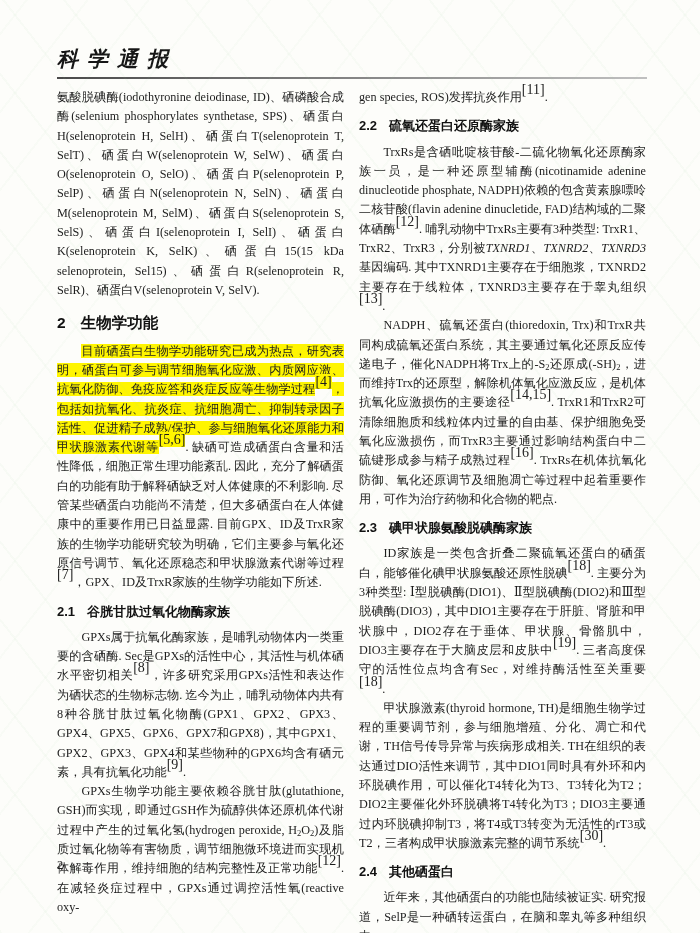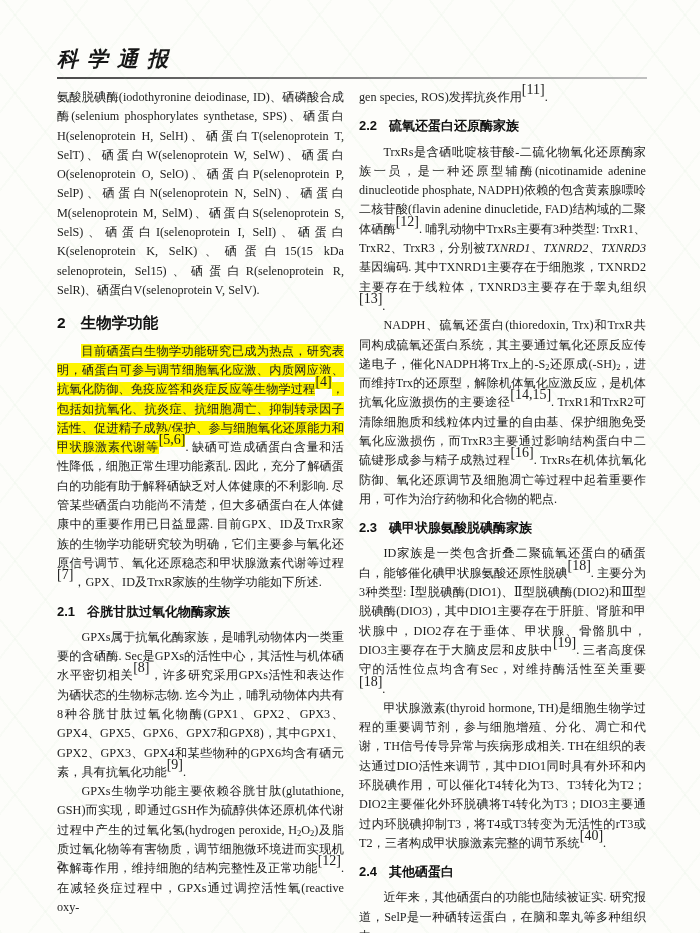--- a/index.html
+++ b/index.html
@@ -87,7 +87,7 @@
         <p class="para indent"><span>NADPH、硫氧还蛋白(thioredoxin, Trx)和TrxR共同构成硫氧还蛋白系统，其主要通过氧化还原反应传递电子，催化NADPH将Trx上的-S</span><span class="sub">2</span><span>还原成(-SH)</span><span class="sub">2</span><span>，进而维持Trx的还原型，解除机体氧化应激反应，是机体抗氧化应激损伤的主要途径</span><span class="sup">[14,15]</span><span>. TrxR1和TrxR2可清除细胞质和线粒体内过量的自由基、保护细胞免受氧化应激损伤，而TrxR3主要通过影响结构蛋白中二硫键形成参与精子成熟过程</span><span class="sup">[16]</span><span>. TrxRs在机体抗氧化防御、氧化还原调节及细胞凋亡等过程中起着重要作用，可作为治疗药物和化合物的靶点.</span></p>
         <div class="h2"><span class="hnum">2.3</span><span class="htitle">碘甲状腺氨酸脱碘酶家族</span></div>
         <p class="para indent"><span>ID家族是一类包含折叠二聚硫氧还蛋白的硒蛋白，能够催化碘甲状腺氨酸还原性脱碘</span><span class="sup">[18]</span><span>. 主要分为3种类型: Ⅰ型脱碘酶(DIO1)、Ⅱ型脱碘酶(DIO2)和Ⅲ型脱碘酶(DIO3)，其中DIO1主要存在于肝脏、肾脏和甲状腺中，DIO2存在于垂体、甲状腺、骨骼肌中，DIO3主要存在于大脑皮层和皮肤中</span><span class="sup">[19]</span><span>. 三者高度保守的活性位点均含有Sec，对维持酶活性至关重要</span><span class="sup">[18]</span><span>.</span></p>
-        <p class="para indent"><span>甲状腺激素(thyroid hormone, TH)是细胞生物学过程的重要调节剂，参与细胞增殖、分化、凋亡和代谢，TH信号传导异常与疾病形成相关. TH在组织的表达通过DIO活性来调节，其中DIO1同时具有外环和内环脱碘作用，可以催化T4转化为T3、T3转化为T2；DIO2主要催化外环脱碘将T4转化为T3；DIO3主要通过内环脱碘抑制T3，将T4或T3转变为无活性的rT3或T2，三者构成甲状腺激素完整的调节系统</span><span class="sup">[40]</span><span>.</span></p>
+        <p class="para indent"><span>甲状腺激素(thyroid hormone, TH)是细胞生物学过程的重要调节剂，参与细胞增殖、分化、凋亡和代谢，TH信号传导异常与疾病形成相关. TH在组织的表达通过DIO活性来调节，其中DIO1同时具有外环和内环脱碘作用，可以催化T4转化为T3、T3转化为T2；DIO2主要催化外环脱碘将T4转化为T3；DIO3主要通过内环脱碘抑制T3，将T4或T3转变为无活性的rT3或T2，三者构成甲状腺激素完整的调节系统</span><span class="sup">[30]</span><span>.</span></p>
         <div class="h2"><span class="hnum">2.4</span><span class="htitle">其他硒蛋白</span></div>
         <p class="para indent"><span>近年来，其他硒蛋白的功能也陆续被证实. 研究报道，SelP是一种硒转运蛋白，在脑和睾丸等多种组织中</span></p>
       </div>

